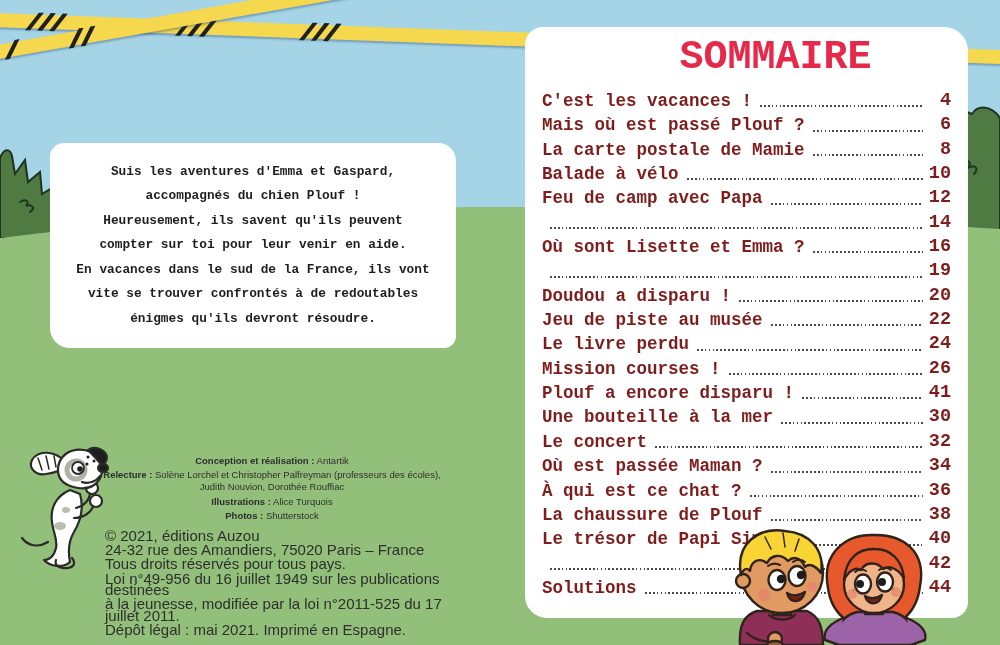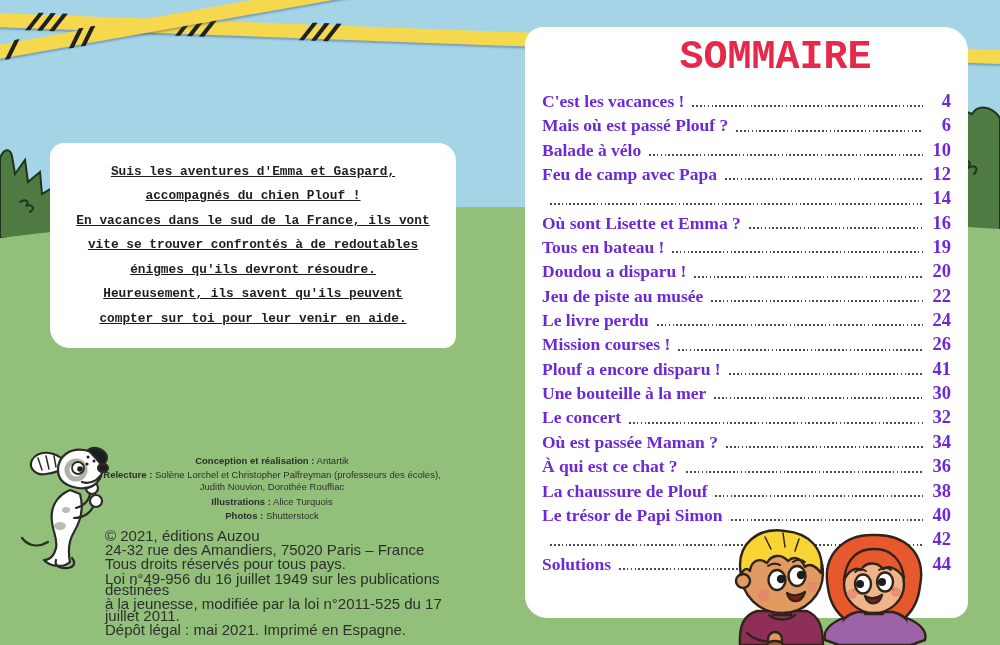--- a/index.html
+++ b/index.html
@@ -45,7 +45,7 @@
   .toc-title-main{position:absolute;left:58px;right:0;top:8px;margin:0;text-align:center;
                   font-size:40px;font-weight:700;letter-spacing:0;color:#e6294a;}
   .toc-list{position:absolute;left:17px;right:17px;top:62px;}
-  .toc-row{display:flex;align-items:flex-end;height:24.35px;color:#6d28d9;font-family:Liberation Serif, serif;}
+  .toc-row{display:flex;align-items:flex-end;height:24.35px;color:#7f1d1d;}
   .toc-entry-title{font-weight:700;font-size:17.5px;line-height:24.35px;white-space:nowrap;}
   .toc-leader{flex:1;height:2px;margin:0 6px 6px 8px;
               background-image:repeating-linear-gradient(90deg,#4b4b4b 0 1.7px,transparent 1.7px 3.9px);}

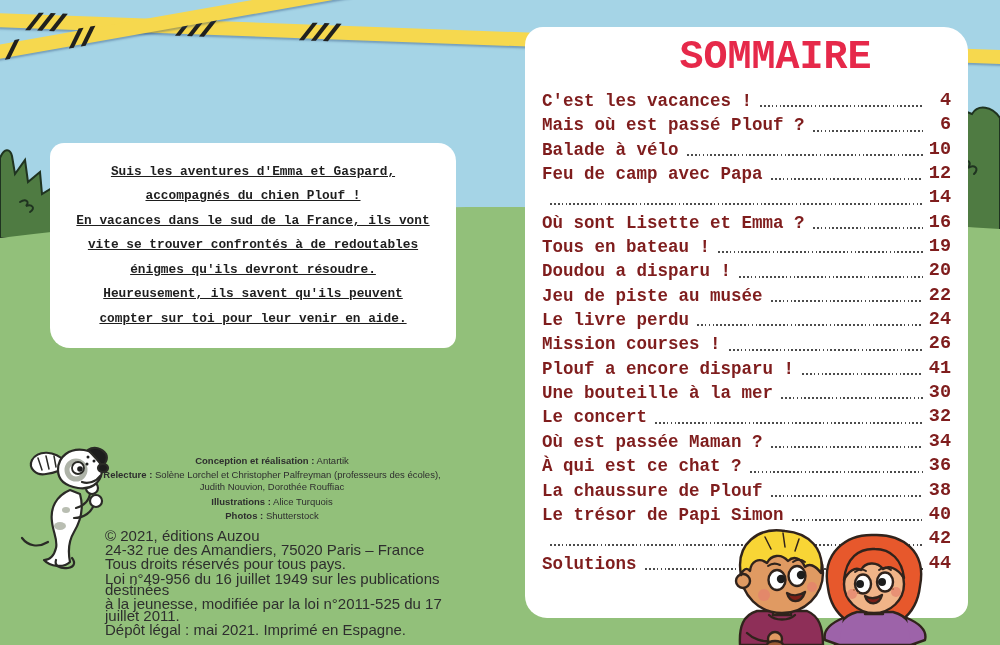--- a/index.html
+++ b/index.html
@@ -169,6 +169,11 @@
           <span class="toc-page">6</span>
         </div>
 
+        <div class="toc-row">
+          <span class="toc-entry-title">La carte postale de Mamie</span>
+          <span class="toc-leader"></span>
+          <span class="toc-page">8</span>
+        </div>
 
         <div class="toc-row">
           <span class="toc-entry-title">Balade à vélo</span>

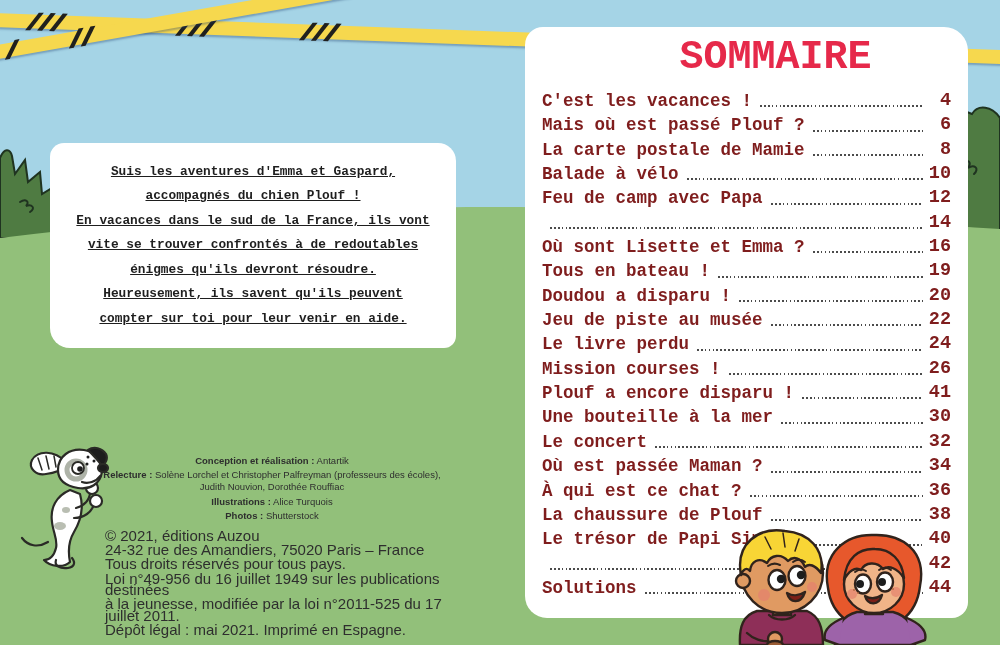--- a/index.html
+++ b/index.html
@@ -25,7 +25,7 @@
   .intro-card{position:absolute;left:50px;top:143px;width:406px;height:205px;background:#fff;
               border-radius:14px 18px 12px 20px;z-index:3;display:flex;flex-direction:column;
               justify-content:center;padding:12px 26px;text-align:center;}
-  .intro-p{margin:0;font-weight:700;font-size:12.8px;line-height:24.4px;color:#1e1e1e;text-decoration:underline;}
+  .intro-p{margin:0;font-weight:700;font-size:12.8px;line-height:24.4px;color:#1e1e1e;}
 
   .credits{position:absolute;left:91px;top:455px;width:362px;z-index:3;text-align:center;
            font-family:"Liberation Sans","DejaVu Sans",sans-serif;font-size:9.5px;

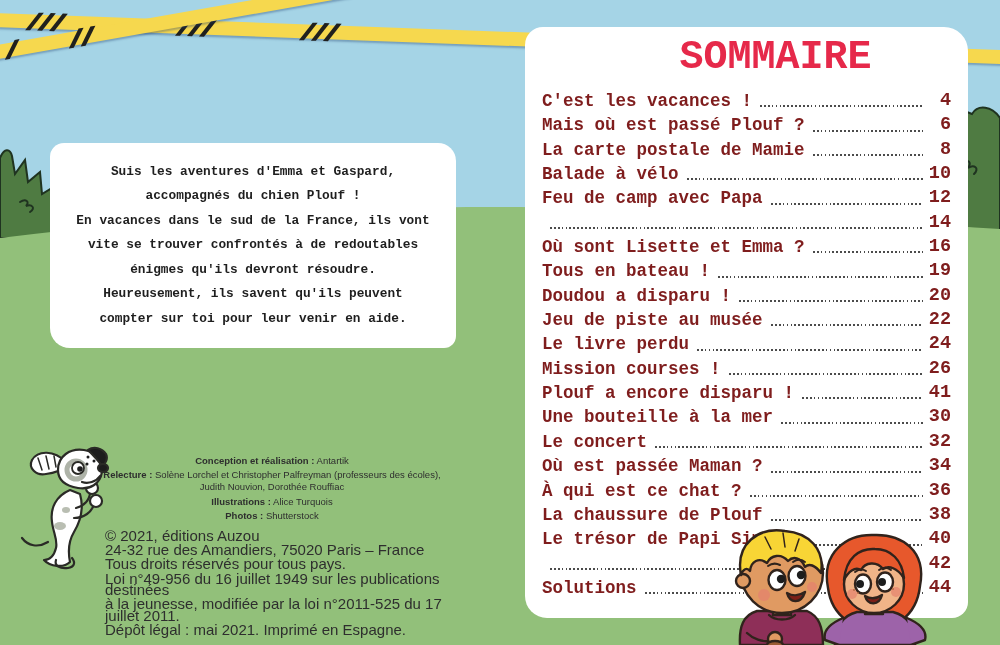--- a/index.html
+++ b/index.html
@@ -96,9 +96,9 @@
 
       <p class="intro-p">Suis les aventures d'Emma et Gaspard, accompagnés du chien Plouf !</p>
 
+      <p class="intro-p">Heureusement, ils savent qu'ils peuvent compter sur toi pour leur venir en aide.</p>
+
       <p class="intro-p">En vacances dans le sud de la France, ils vont vite se trouver confrontés à de redoutables énigmes qu'ils devront résoudre.</p>
-
-      <p class="intro-p">Heureusement, ils savent qu'ils peuvent compter sur toi pour leur venir en aide.</p>
     </section>
 
   <div class="credits">

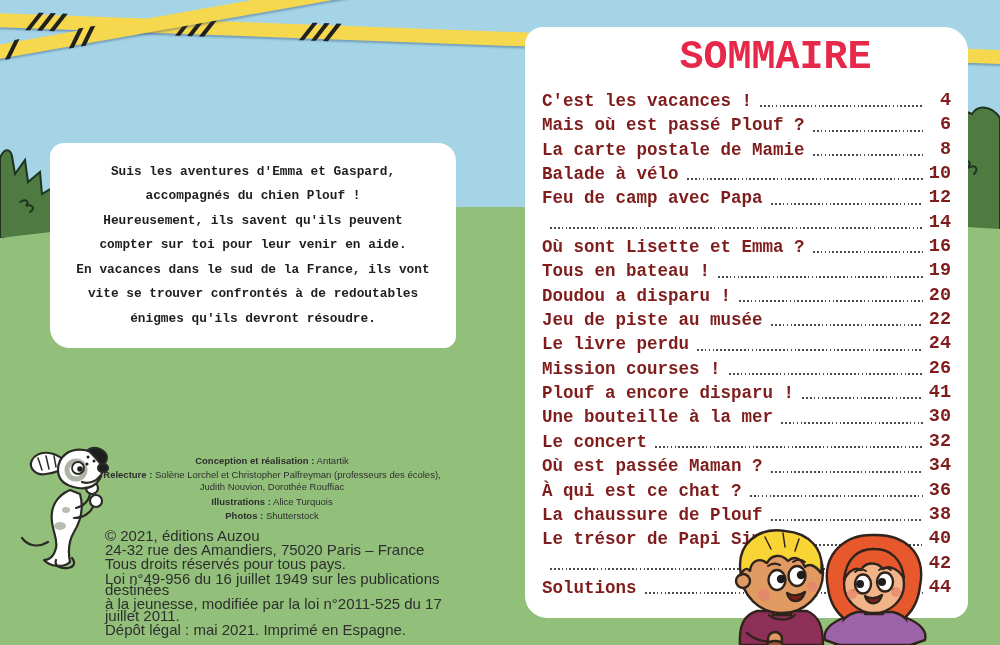--- a/index.html
+++ b/index.html
@@ -199,7 +199,6 @@
         </div>
 
         <div class="toc-row">
-          <span class="toc-entry-title">Tous en bateau !</span>
           <span class="toc-leader"></span>
           <span class="toc-page">19</span>
         </div>

